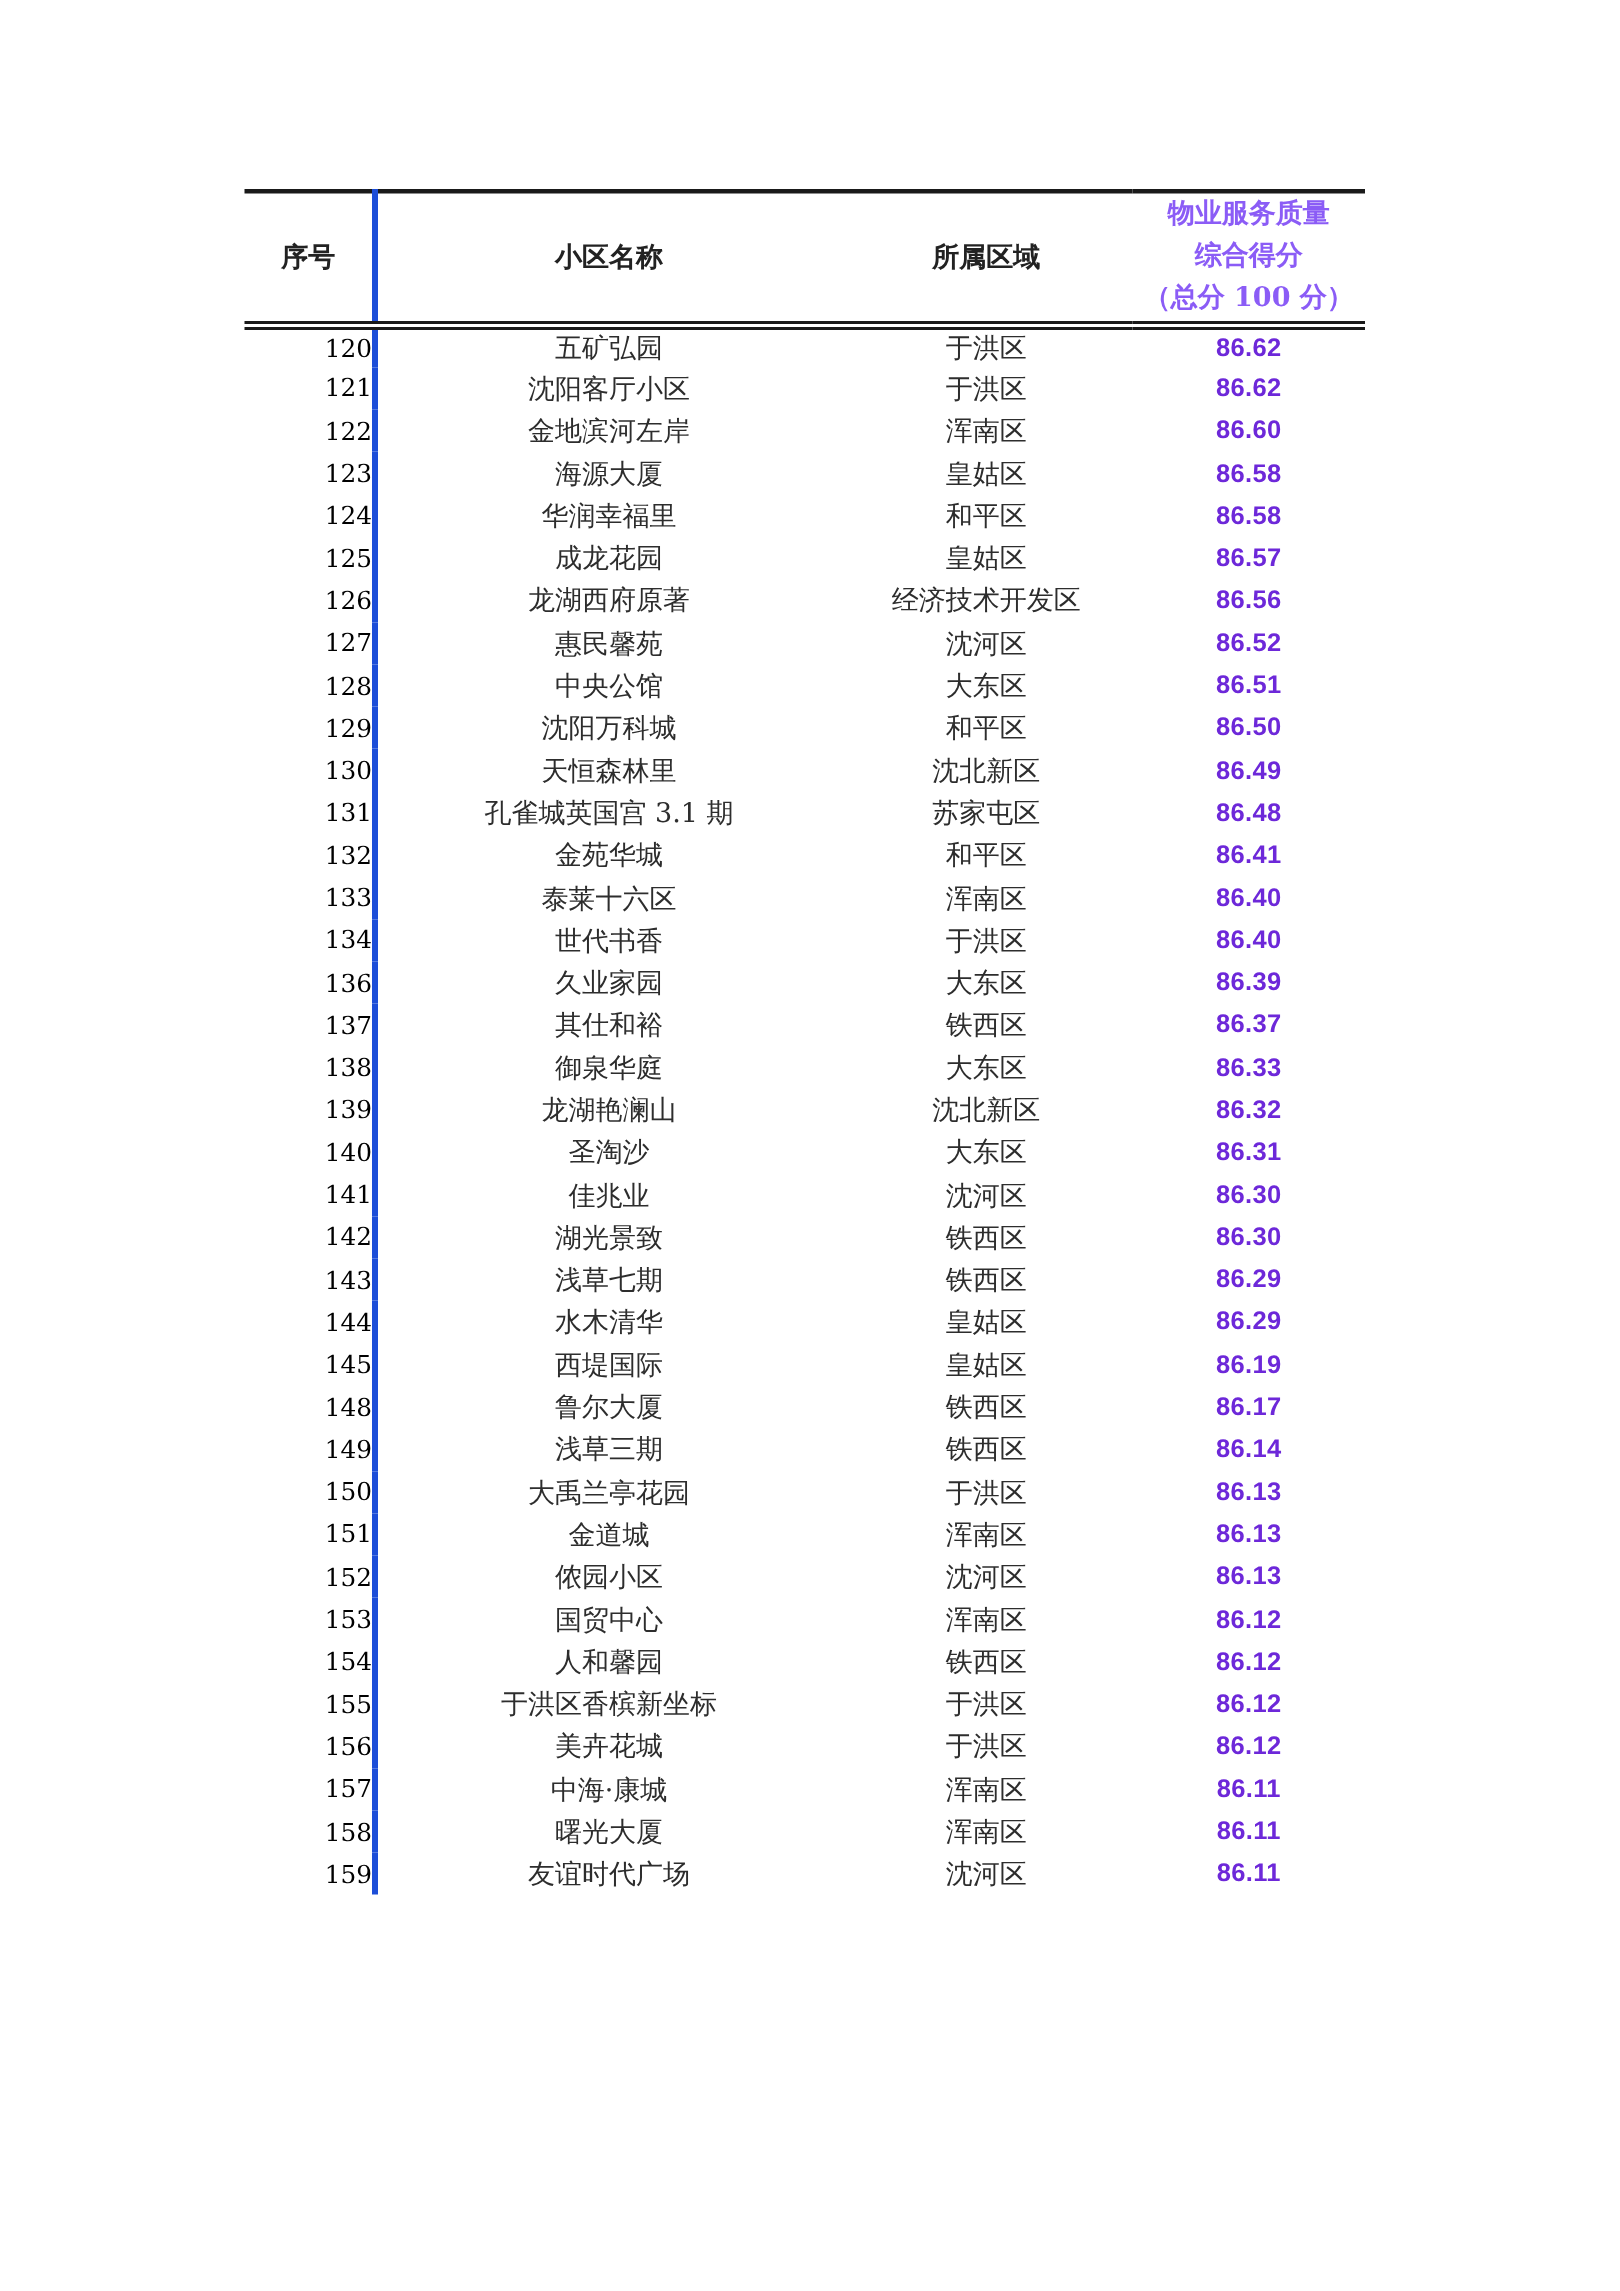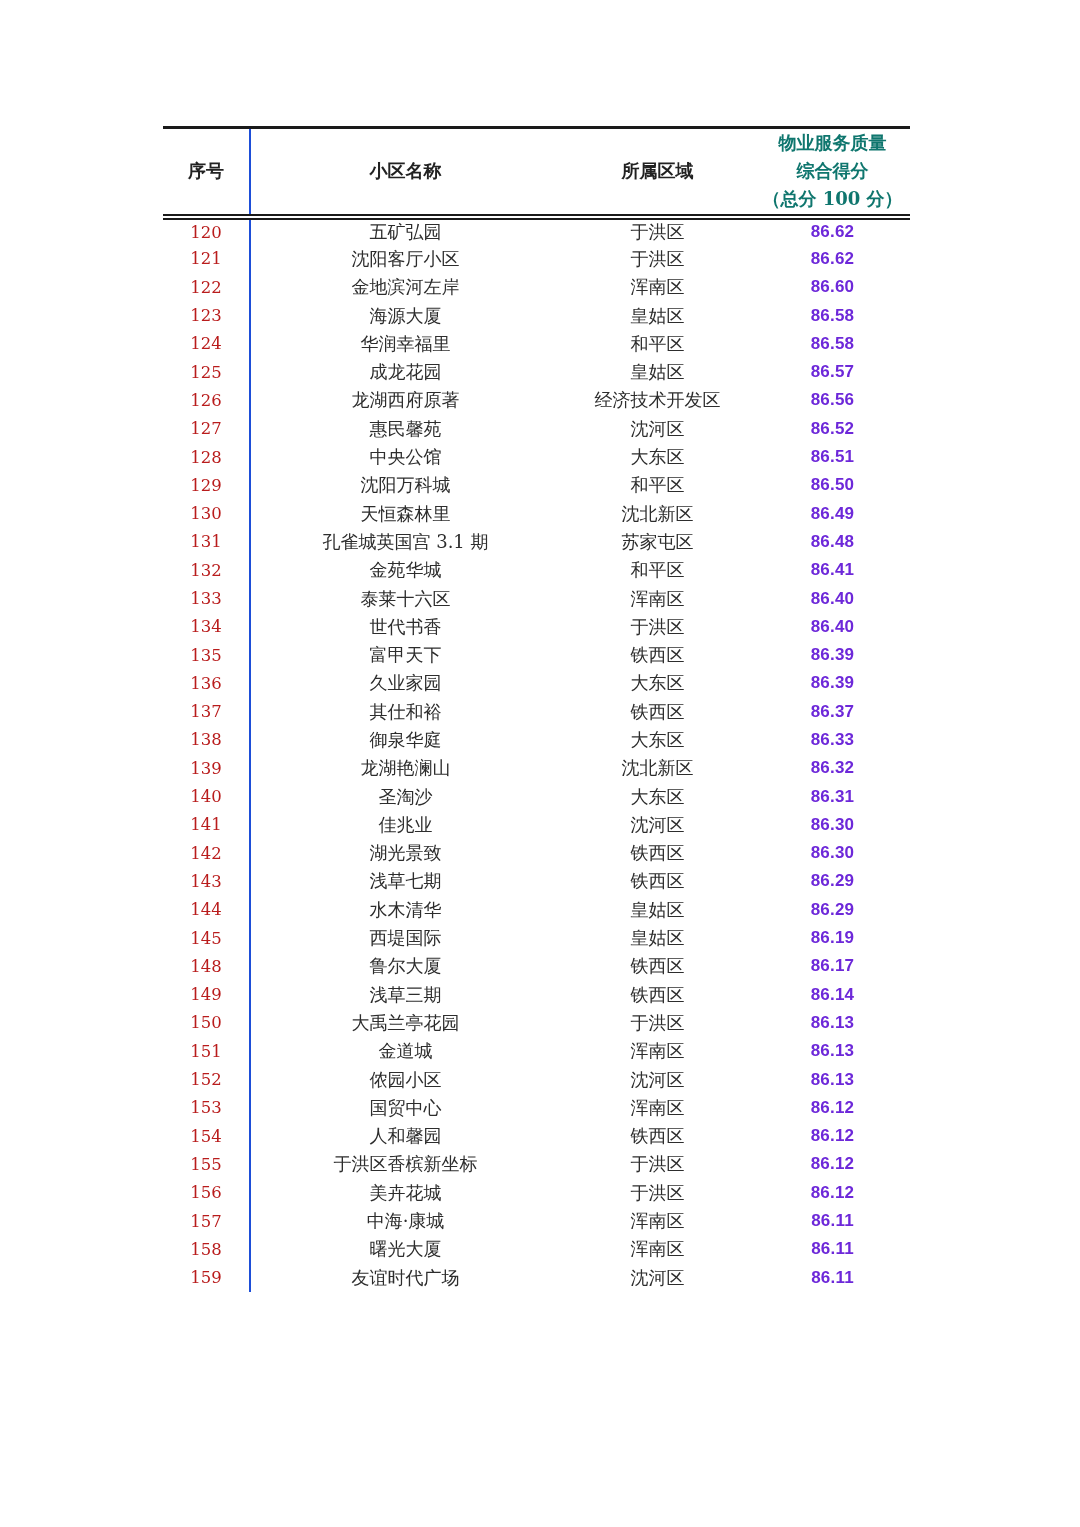--- a/index.html
+++ b/index.html
@@ -42,7 +42,7 @@
     line-height: 28px;
     font-size: 18px;
     font-weight: 700;
-    color: #0f766e;
+    color: #8b5cf6;
   }
 
   tbody td {

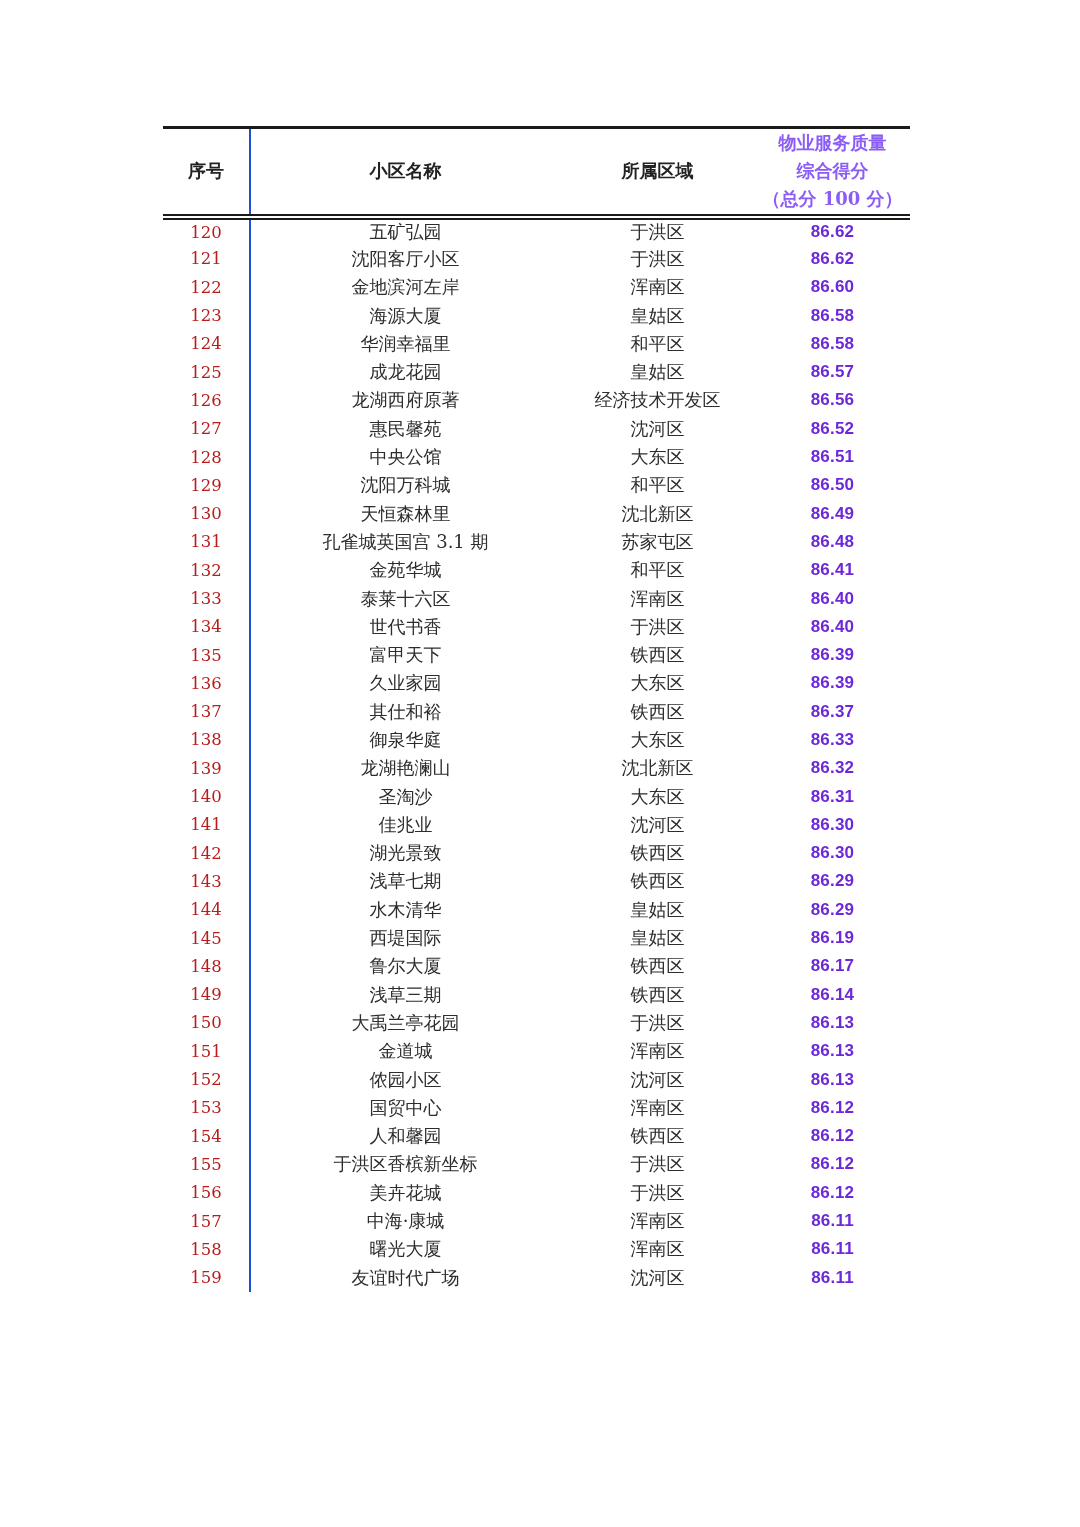--- a/index.html
+++ b/index.html
@@ -36,7 +36,7 @@
     text-align: center;
     vertical-align: middle;
   }
-  th.c1, td.c1 { border-right: 2px solid #1d4ed8; }
+  th.c1, td.c1 { border-right: 4px solid #1d4ed8; }
 
   .hdr-score-line {
     line-height: 28px;

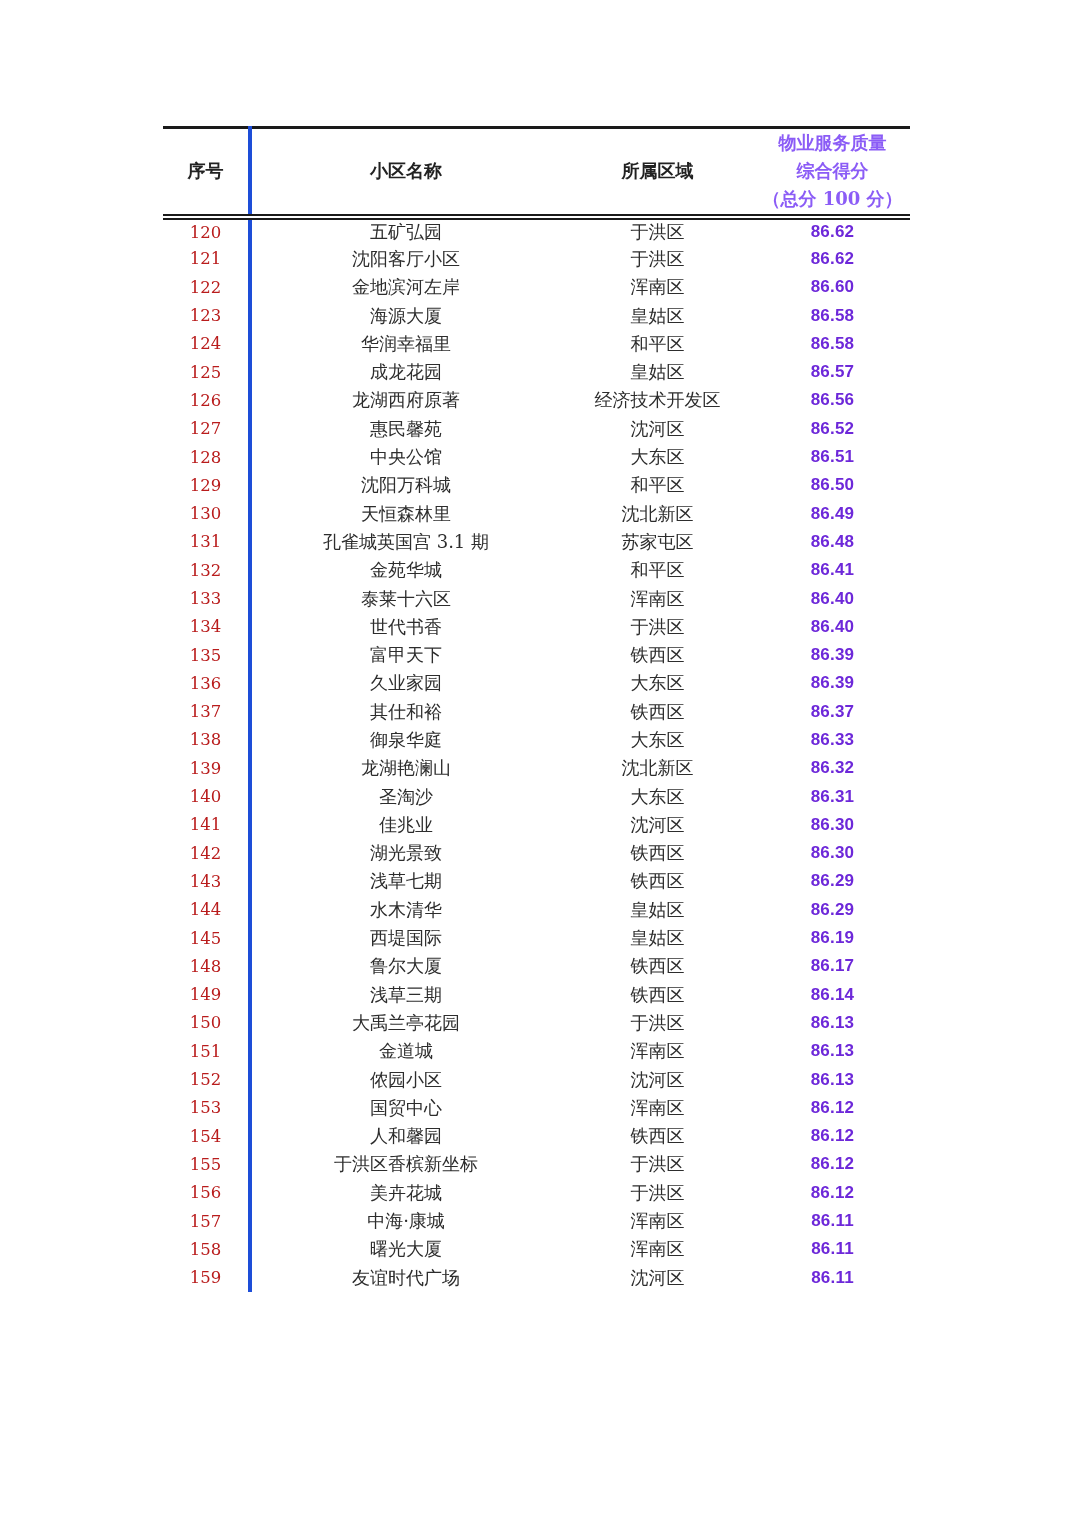--- a/index.html
+++ b/index.html
@@ -57,7 +57,8 @@
   }
   td.c1 {
     font-size: 16.5px;
-    color: #b91c1c;
+    color: #000000;
+    text-align: right;
   }
   td.score {
     font-family: "Liberation Sans", "DejaVu Sans", sans-serif;

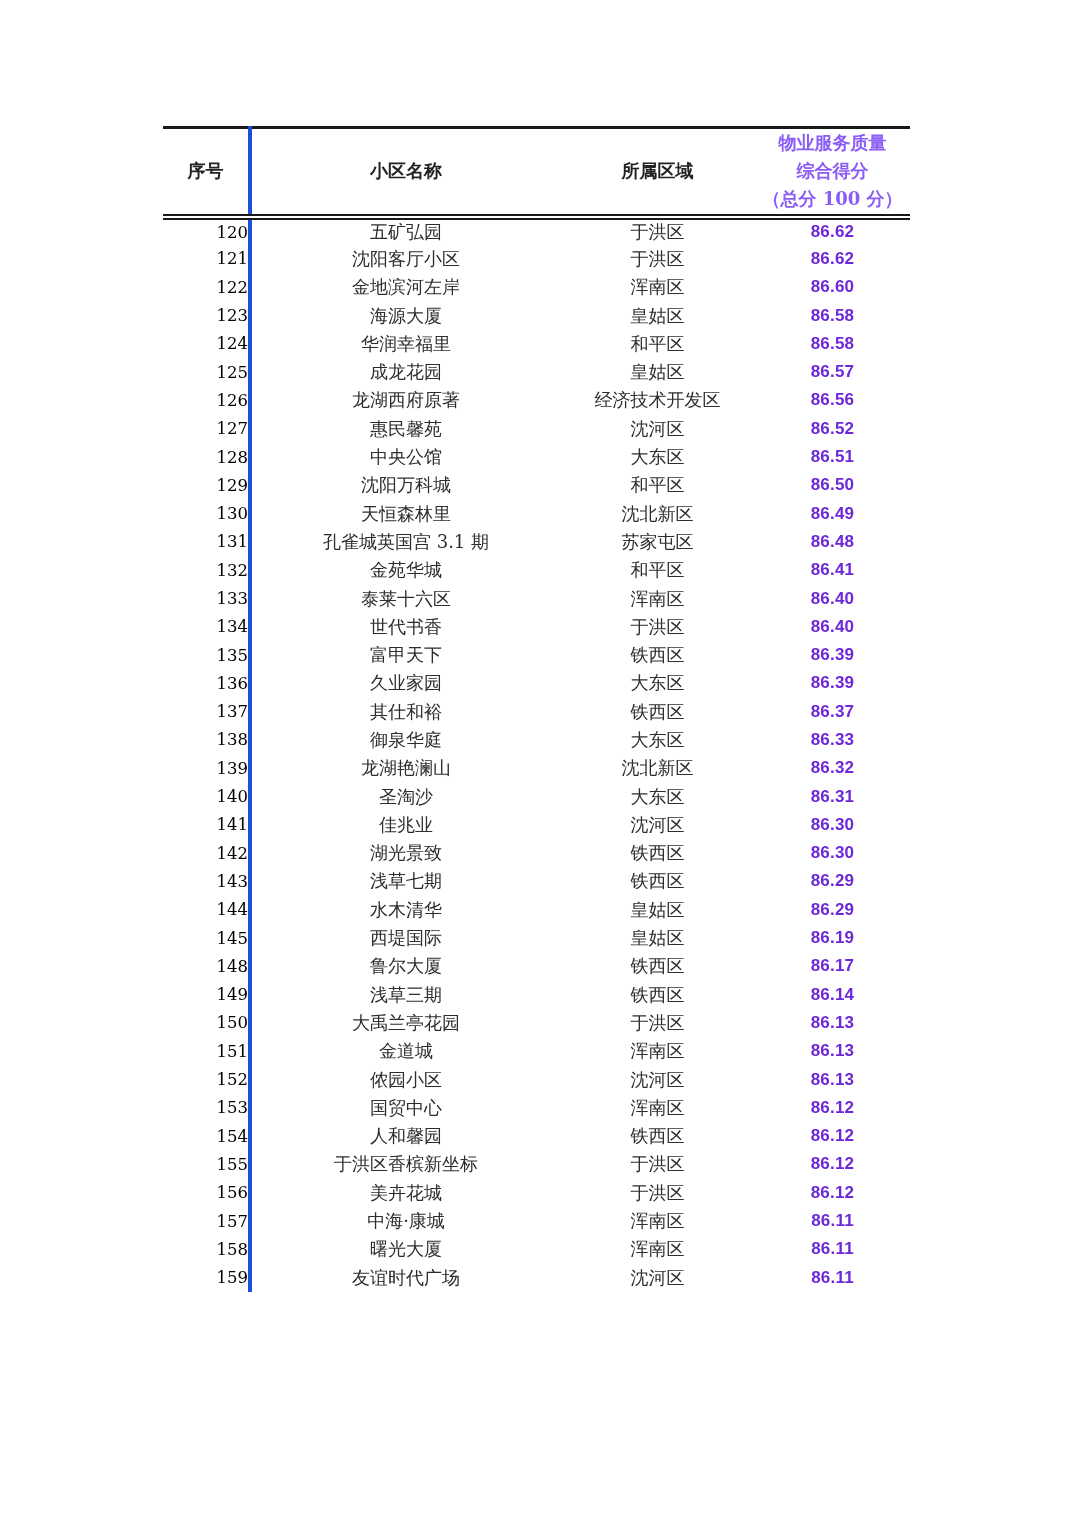--- a/index.html
+++ b/index.html
@@ -197,12 +197,6 @@
     <td class="c4 score">86.40</td>
   </tr>
 
-  <tr>
-    <td class="c1">135</td>
-    <td class="c2">富甲天下</td>
-    <td class="c3">铁西区</td>
-    <td class="c4 score">86.39</td>
-  </tr>
 
   <tr>
     <td class="c1">136</td>

